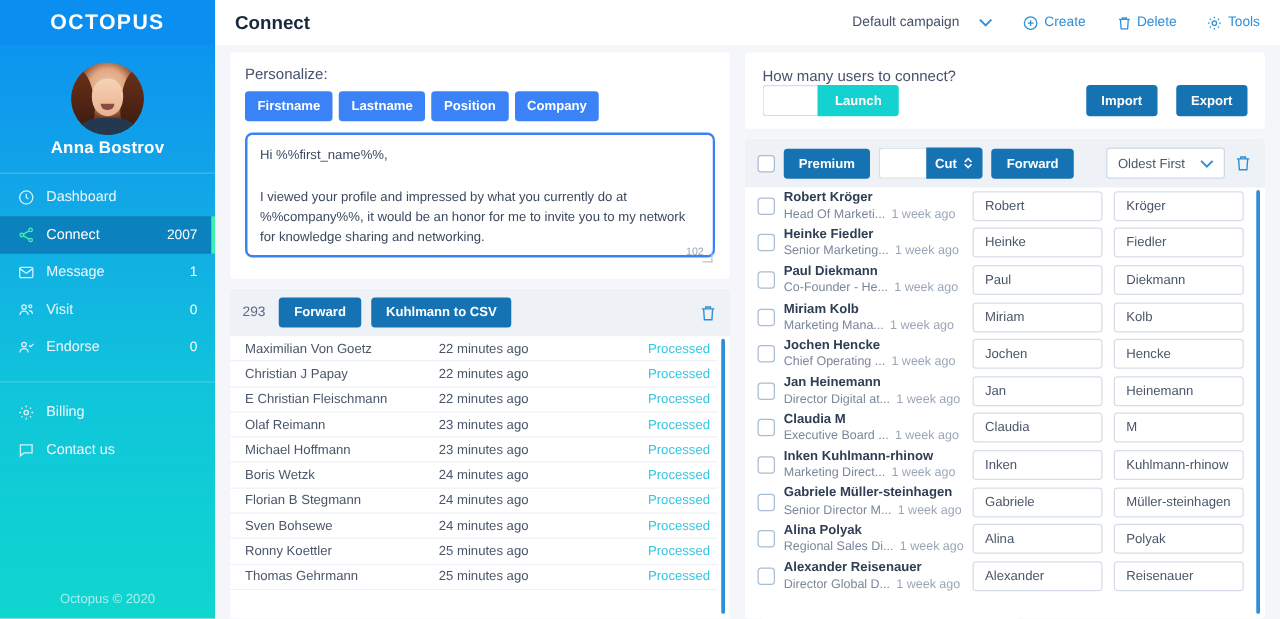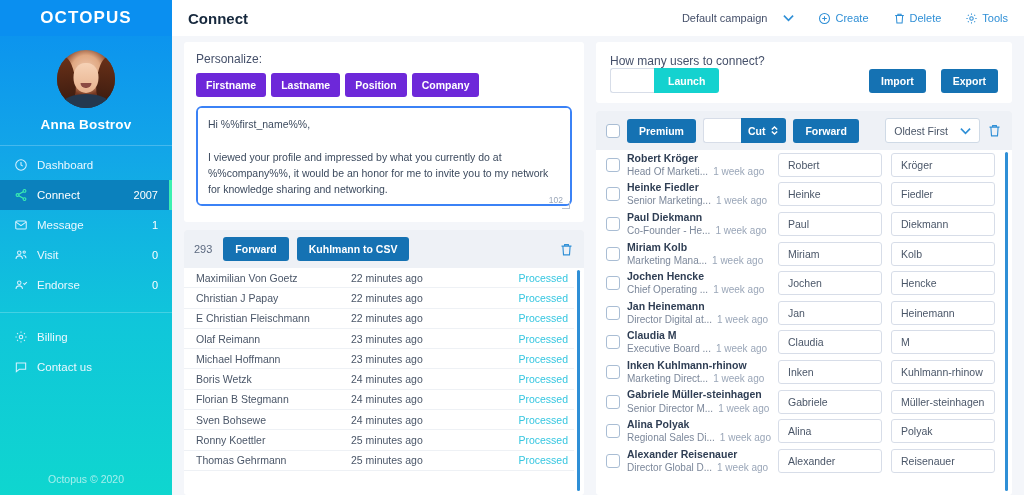--- a/index.html
+++ b/index.html
@@ -99,7 +99,7 @@
   .pers-label { font-size: 12px; color: #45506a; margin-bottom: 7px; }
   .tok-row { display: flex; gap: 5px; margin-bottom: 9px; }
   .tok {
-    background: #6d28d9; color: #fff; font-size: 10.5px; font-weight: bold;
+    background: #3b82f6; color: #fff; font-size: 10.5px; font-weight: bold;
     border: none; border-radius: 3px; padding: 6px 10px; cursor: pointer;
   }
   .ta-wrap { position: relative; }

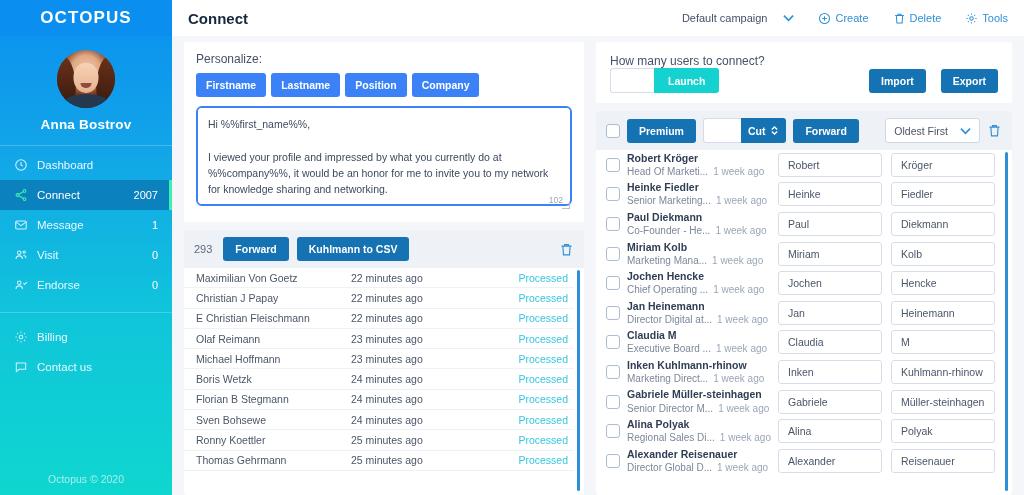--- a/index.html
+++ b/index.html
@@ -147,7 +147,7 @@
   
   .rc-top { padding: 12px 14px 10px; }
   .rc-q { font-size: 12px; color: #45506a; margin-bottom: 0; }
-  .rc-row { display: flex; align-items: center; }
+  .rc-row { display: flex; }
   .num-join { display: flex; }
   .num-in {
     width: 44px; height: 25px; border: 1px solid #d7dde8; border-right: none;

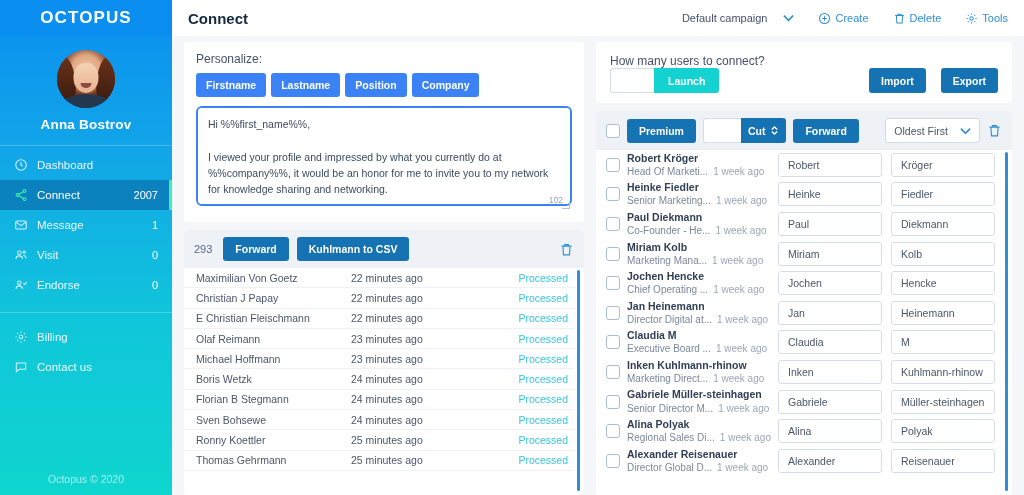--- a/index.html
+++ b/index.html
@@ -49,7 +49,7 @@
     width: 46px; height: 18px; border-radius: 50% 50% 0 0; background: #24384f;
   }
   .profile-name {
-    margin-top: 9px; font-size: 13.5px; font-weight: bold; letter-spacing: .2px;
+    margin-top: 2px; font-size: 13.5px; font-weight: bold; letter-spacing: .2px;
   }
   .nav-sep { height: 1px; background: rgba(255,255,255,.22); margin: 3px 0 0; }
   .nav { margin-top: 4px; }

